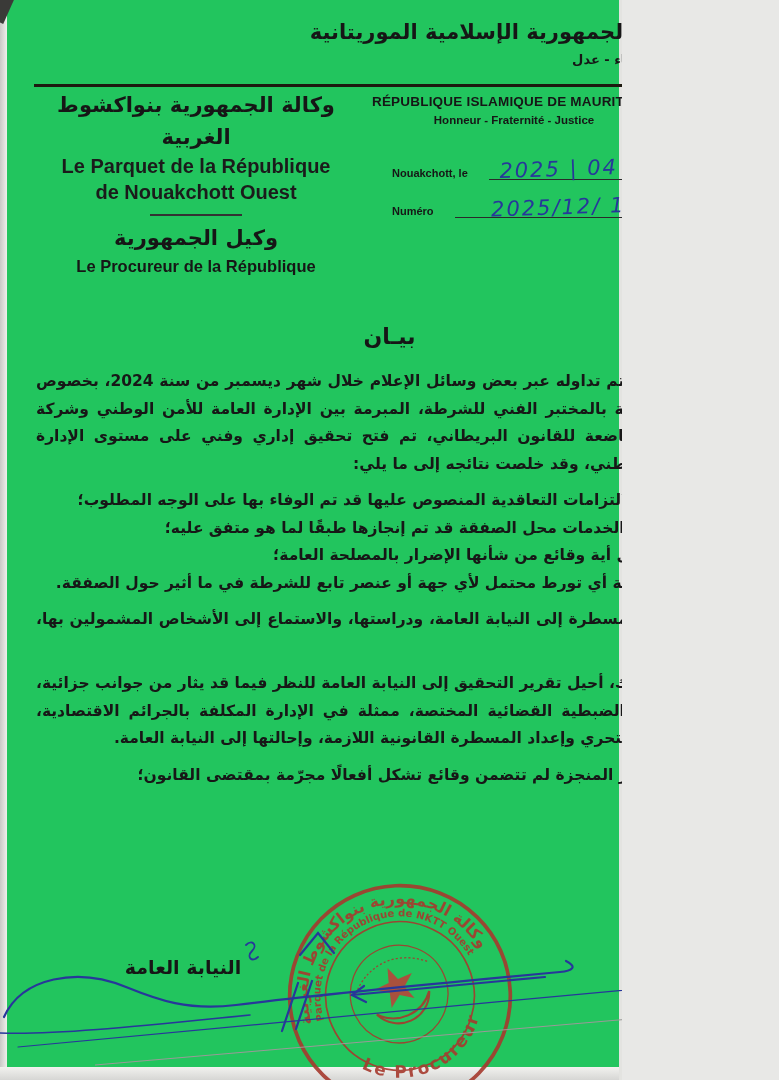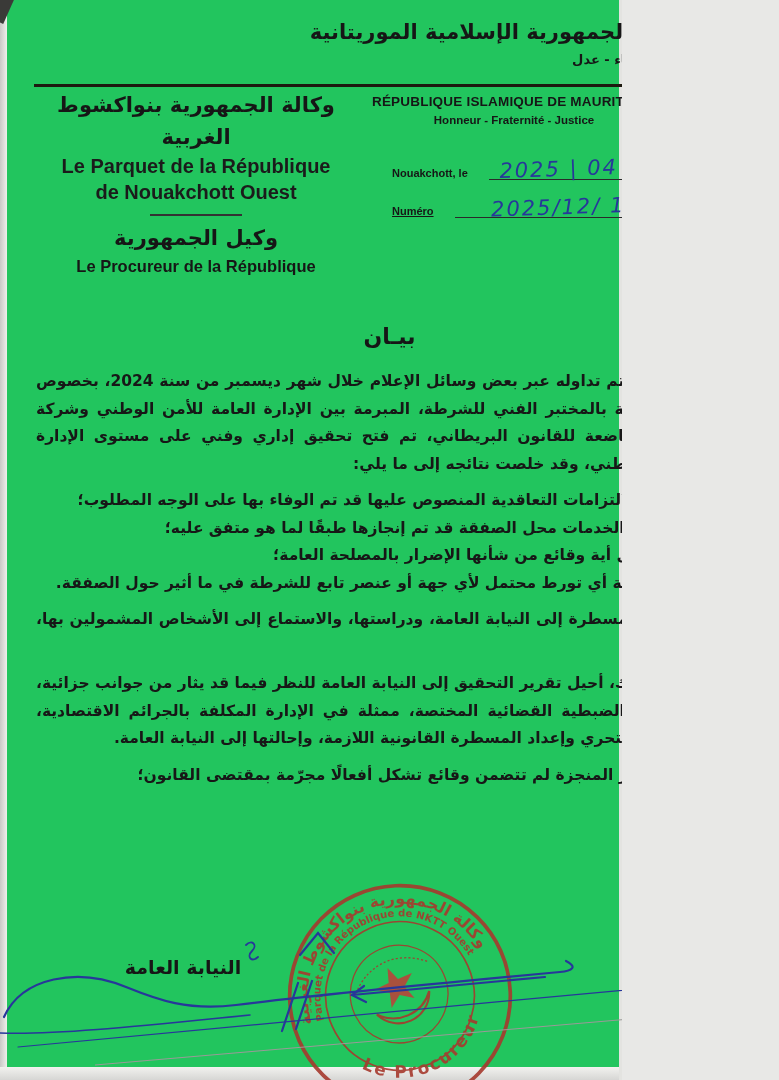--- a/index.html
+++ b/index.html
@@ -120,7 +120,7 @@
     <span class="lab-ar">نواكشوط في</span>
   </div>
 
-  <div class="ref-row" style="top:201px;text-decoration:underline;">
+  <div class="ref-row" style="top:201px;">
     <span class="lab-fr">Numéro</span>
     <span class="val">
       <span class="handwrite">2025/12/ 12</span>

